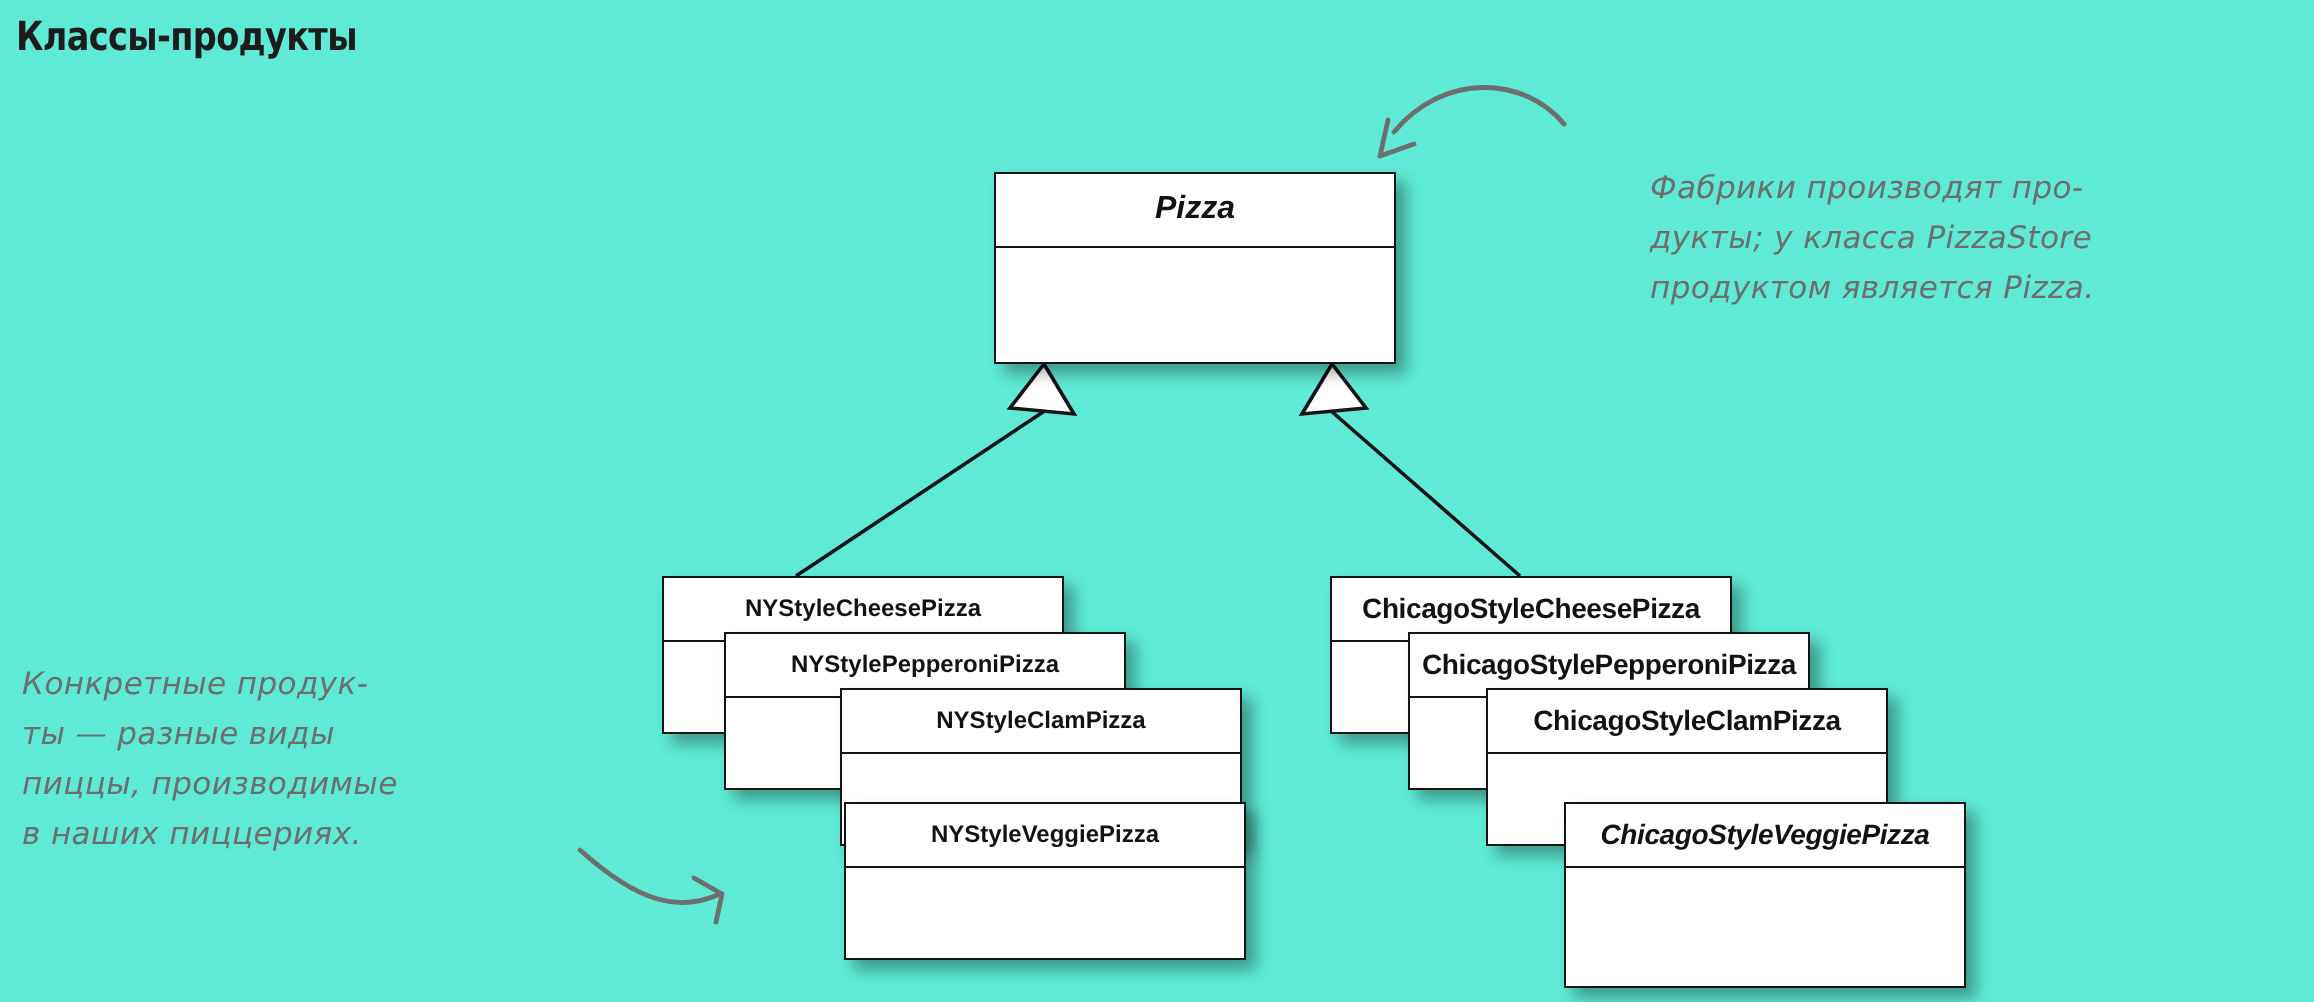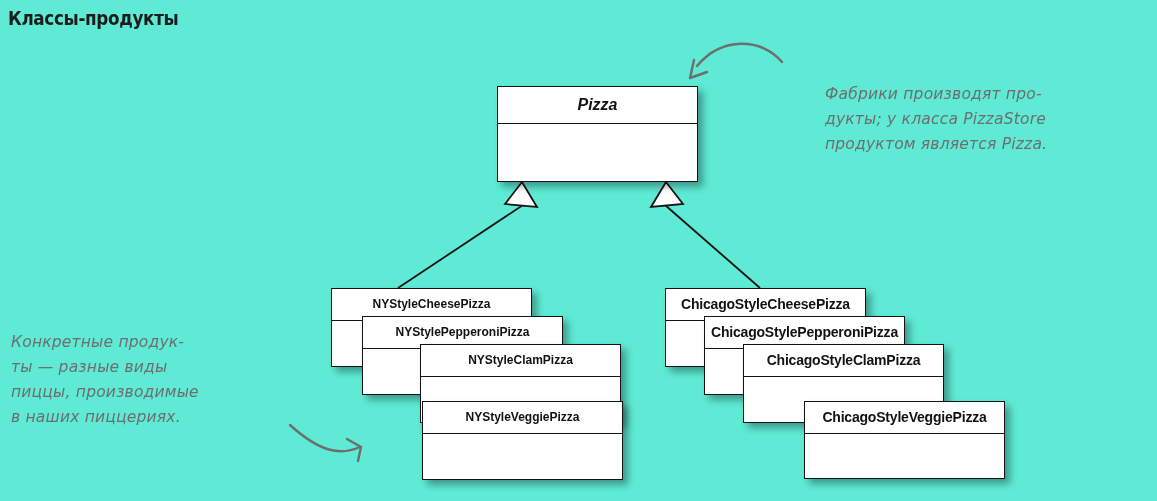--- a/index.html
+++ b/index.html
@@ -172,7 +172,7 @@
     <div class="uml-title">ChicagoStyleClamPizza</div>
     <div class="uml-body"></div>
   </div>
-  <div class="uml-box concrete chicago" style="left:804px; top:401px; z-index:4; height:78px;">
+  <div class="uml-box concrete chicago" style="left:782px; top:401px; z-index:4; height:93px;font-style:italic;">
     <div class="uml-title">ChicagoStyleVeggiePizza</div>
     <div class="uml-body"></div>
   </div>

